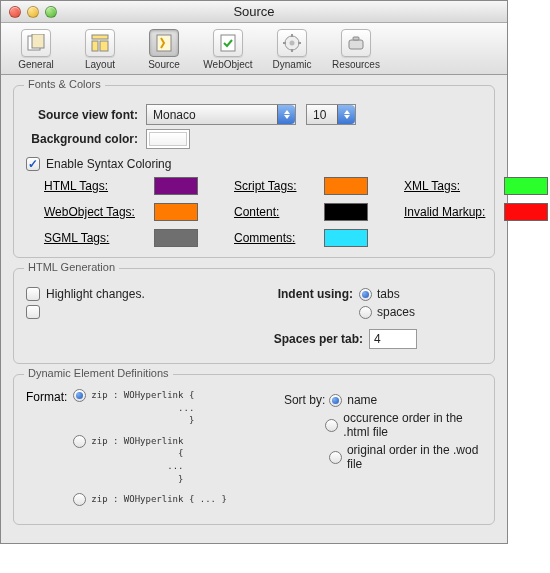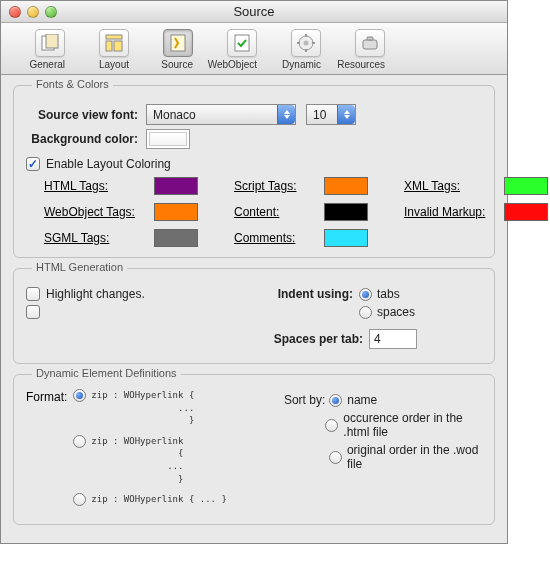--- a/index.html
+++ b/index.html
@@ -13,7 +13,7 @@
 .dot.green { background: radial-gradient(circle at 30% 30%, #b0ea8f, #4fb531); }
 .titlebar .title { position: absolute; left: 0; right: 0; text-align: center; font-size: 13px; color: #222; }
 .toolbar { background: linear-gradient(#fbfbfb,#dedede); border-bottom: 1px solid #9b9b9b; padding: 4px 6px 2px; display: flex; gap: 6px; }
-.tbitem { width: 58px; display: flex; flex-direction: column; align-items: flex-end; cursor: default; padding: 2px 0; border-radius: 4px; }
+.tbitem { width: 58px; display: flex; flex-direction: column; align-items: center; cursor: default; padding: 2px 0; border-radius: 4px; }
 .tbitem .ticon { width: 30px; height: 28px; display: flex; align-items: center; justify-content: center; border: 1px solid #b7b7b7; border-radius: 4px; background: linear-gradient(#fff,#e8e8e8); box-shadow: 0 1px 1px rgba(0,0,0,.1); }
 .tbitem.selected .ticon { background: linear-gradient(#e3e3e3,#c6c6c6); box-shadow: inset 0 1px 3px rgba(0,0,0,.25); border-color: #888; }
 .tbitem .tlabel { font-size: 10px; color: #333; margin-top: 2px; }

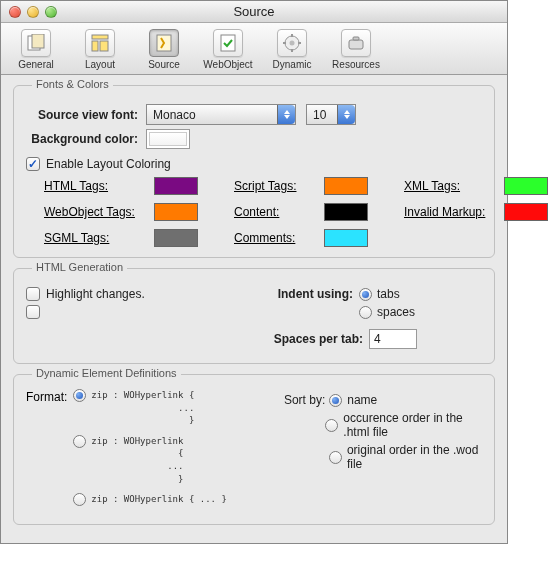--- a/index.html
+++ b/index.html
@@ -19,7 +19,7 @@
 .tbitem .tlabel { font-size: 10px; color: #333; margin-top: 2px; }
 .content { background: #e9e9e9; padding: 4px 8px 8px; }
 .group { border: 1px solid #c0c0c0; border-radius: 6px; margin: 6px 4px 10px; background: #e9e9e9; position: relative; padding: 14px 12px 10px; }
-.group > .legend { position: absolute; top: -8px; left: 18px; background: #e9e9e9; padding: 0 4px; font-size: 11px; color: #555; }
+.group > .legend { position: absolute; top: -8px; left: 10px; background: #e9e9e9; padding: 0 4px; font-size: 11px; color: #555; }
 .row { display: flex; align-items: center; margin: 4px 0; font-size: 12px; color: #222; }
 .label { width: 120px; text-align: right; padding-right: 8px; font-weight: bold; }
 .label.left { text-align: left; width: auto; padding-right: 6px; }

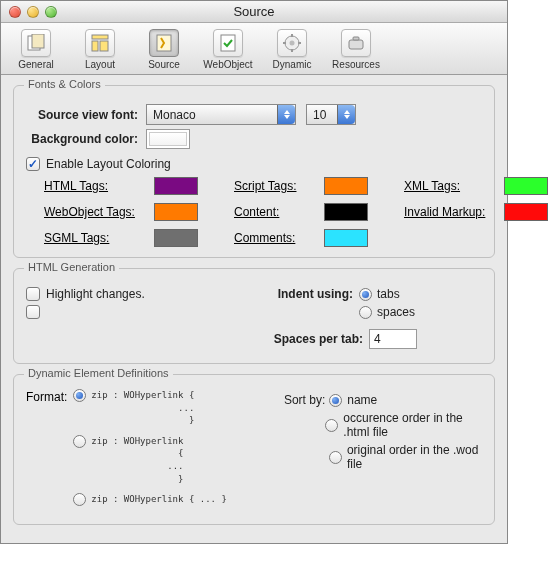--- a/index.html
+++ b/index.html
@@ -149,7 +149,7 @@
       </div>
       <div class="row" style="margin-top:8px">
         <div class="checkbox checked"></div>
-        <div>Enable Layout Coloring</div>
+        <div>Enable Syntax Coloring</div>
       </div>
 
       <div class="colors-grid">

